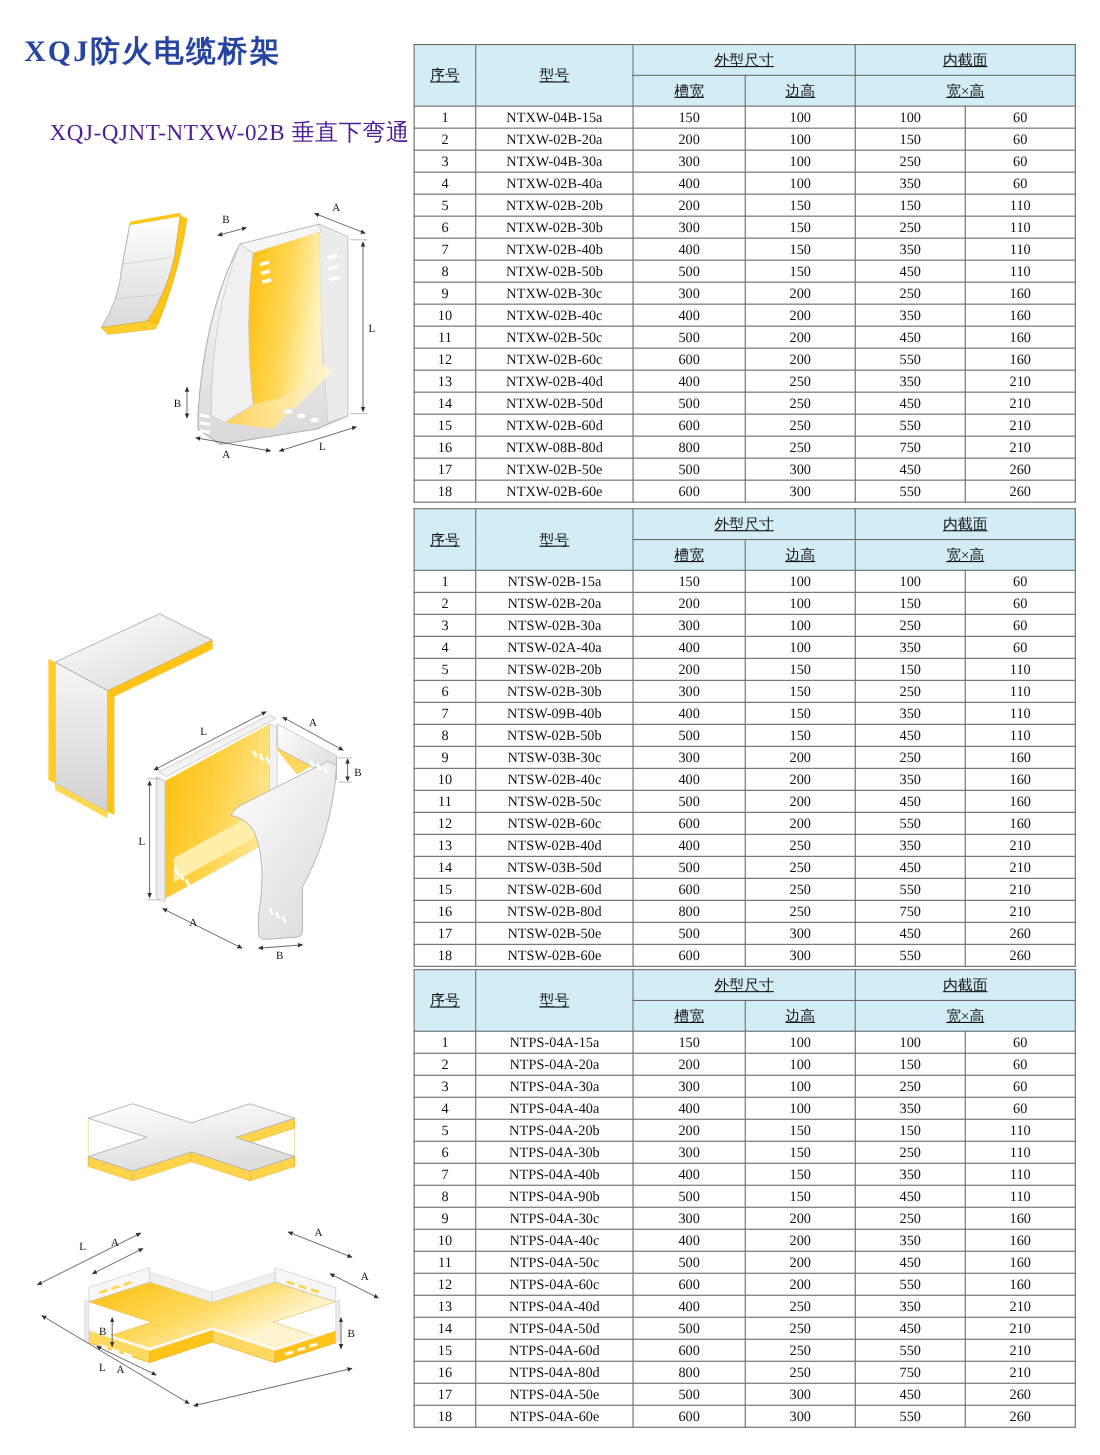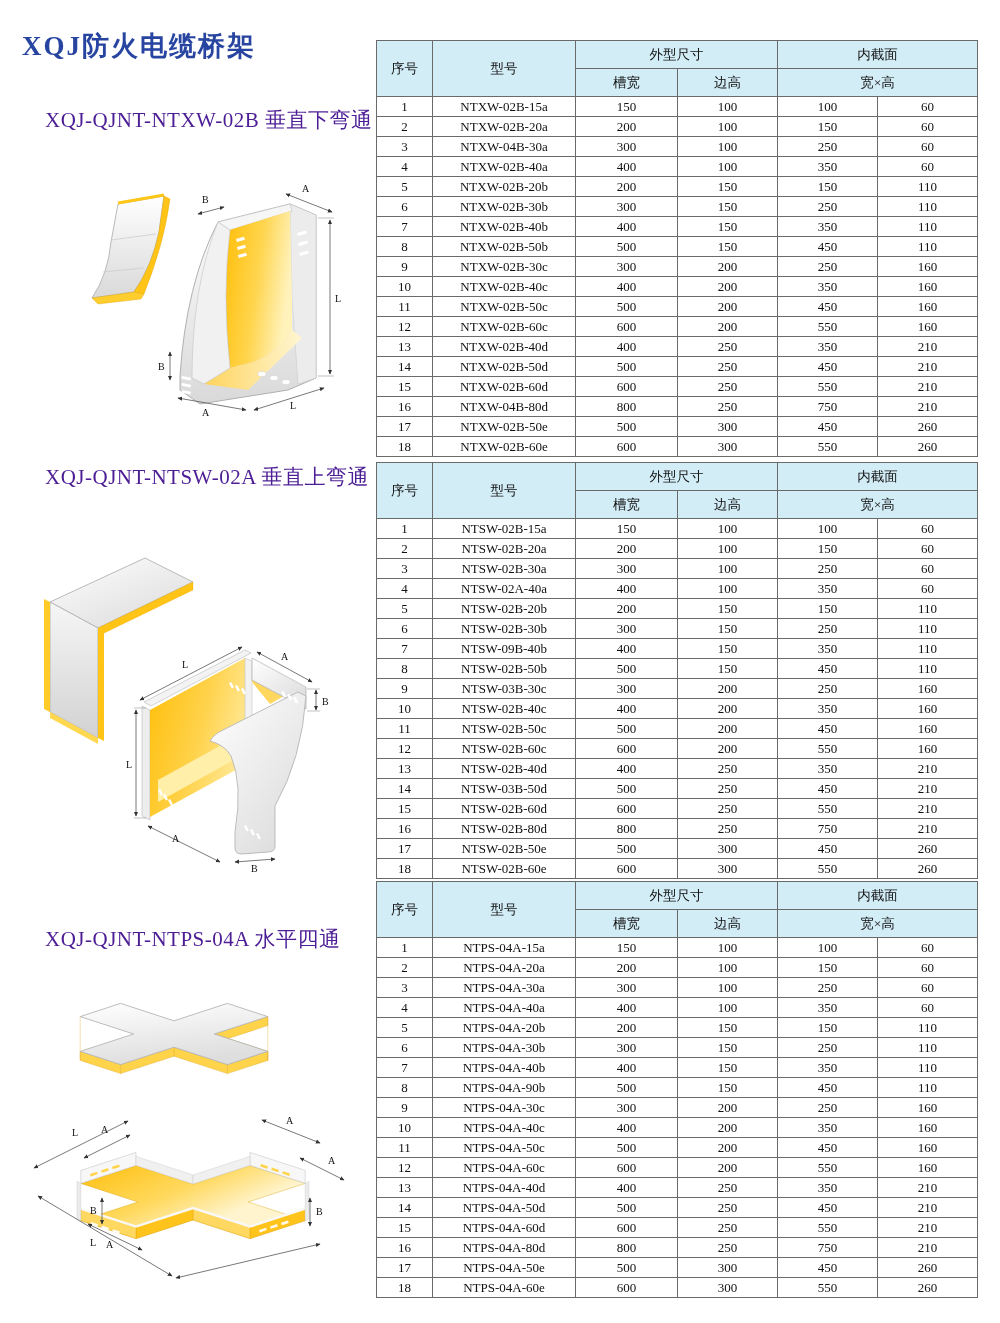--- a/index.html
+++ b/index.html
@@ -15,7 +15,7 @@
   #t1{top:40px} #t2{top:462px} #t3{top:881px}
   table{border-collapse:collapse;width:601px;table-layout:fixed;}
   th,td{border:1px solid #6a6a6a;text-align:center;vertical-align:middle;padding:0;overflow:hidden;}
-  thead th{background:#d3edf7;font-size:13.5px;font-weight:normal;height:27px;color:#111;}
+  thead th{background:#d3edf7;font-size:13.5px;font-weight:normal;height:27px;color:#111;text-decoration:underline;}
   tbody td{font-size:13px;height:19px;color:#111;font-family:"Liberation Serif",serif;}
   svg{position:absolute;overflow:visible;}
   #d1{left:40px;top:178px}

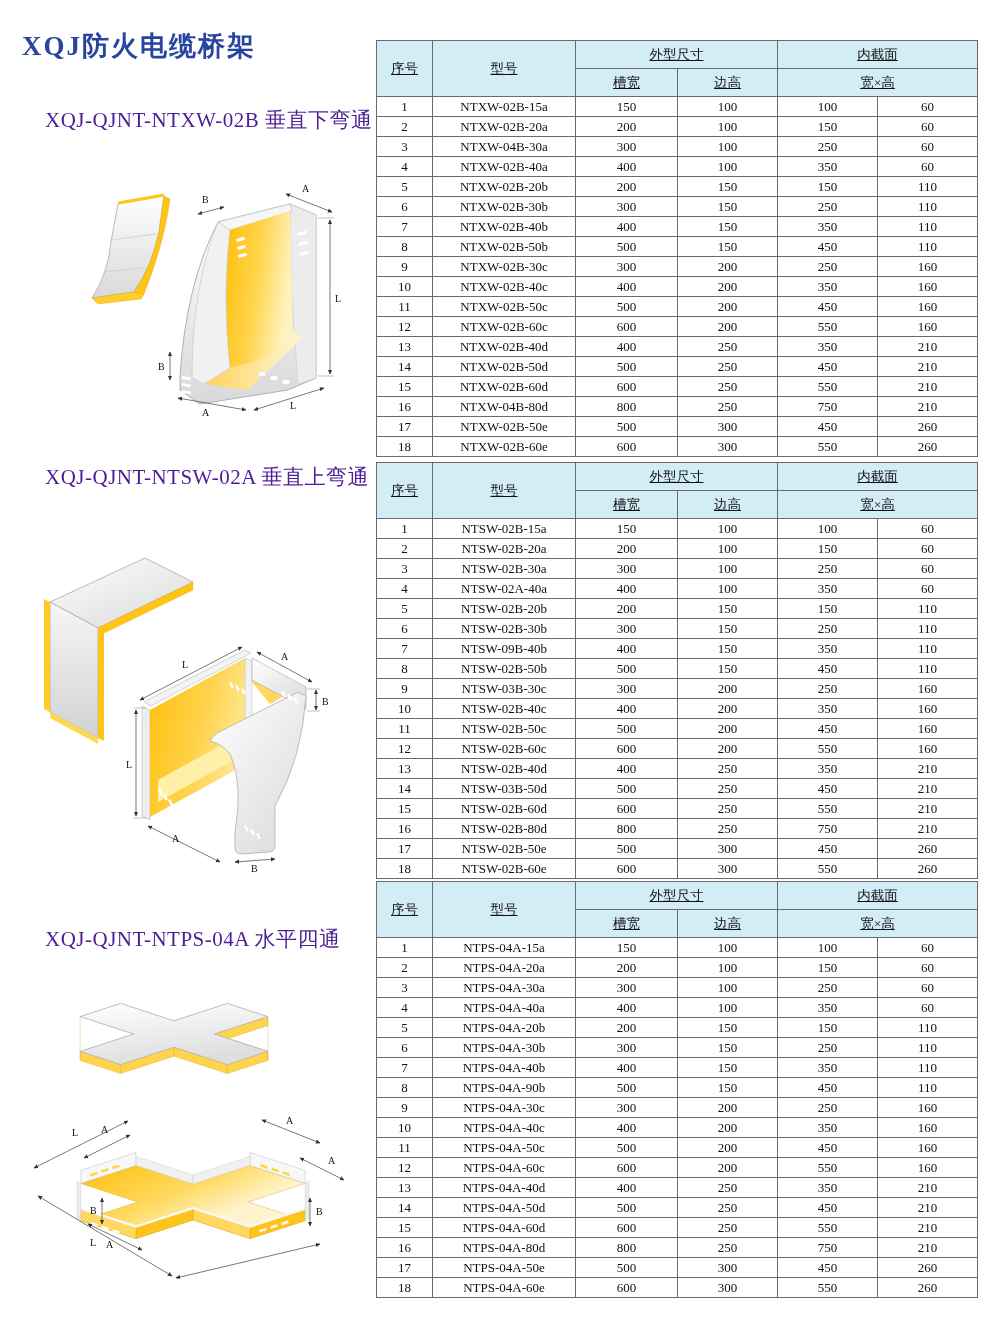--- a/index.html
+++ b/index.html
@@ -294,7 +294,7 @@
       <tbody>
           <tr>
             <td>1</td>
-            <td>NTXW-02B-15a</td>
+            <td>NTXW-04B-15a</td>
             <td>150</td>
             <td>100</td>
             <td>100</td>

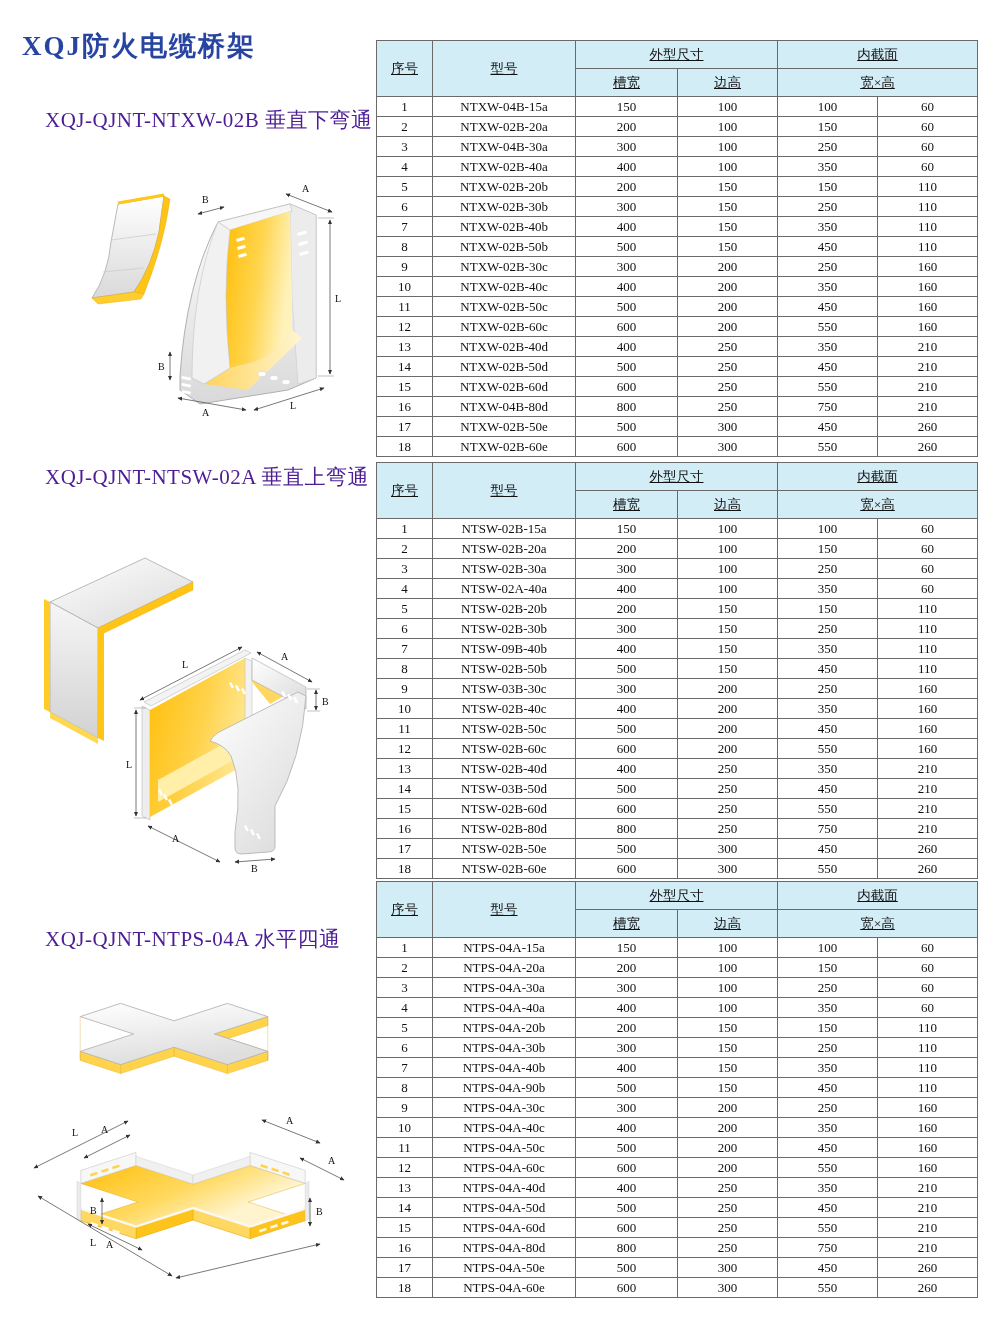--- a/index.html
+++ b/index.html
@@ -414,7 +414,7 @@
           </tr>
           <tr>
             <td>16</td>
-            <td>NTXW-04B-80d</td>
+            <td>NTXW-08B-80d</td>
             <td>800</td>
             <td>250</td>
             <td>750</td>

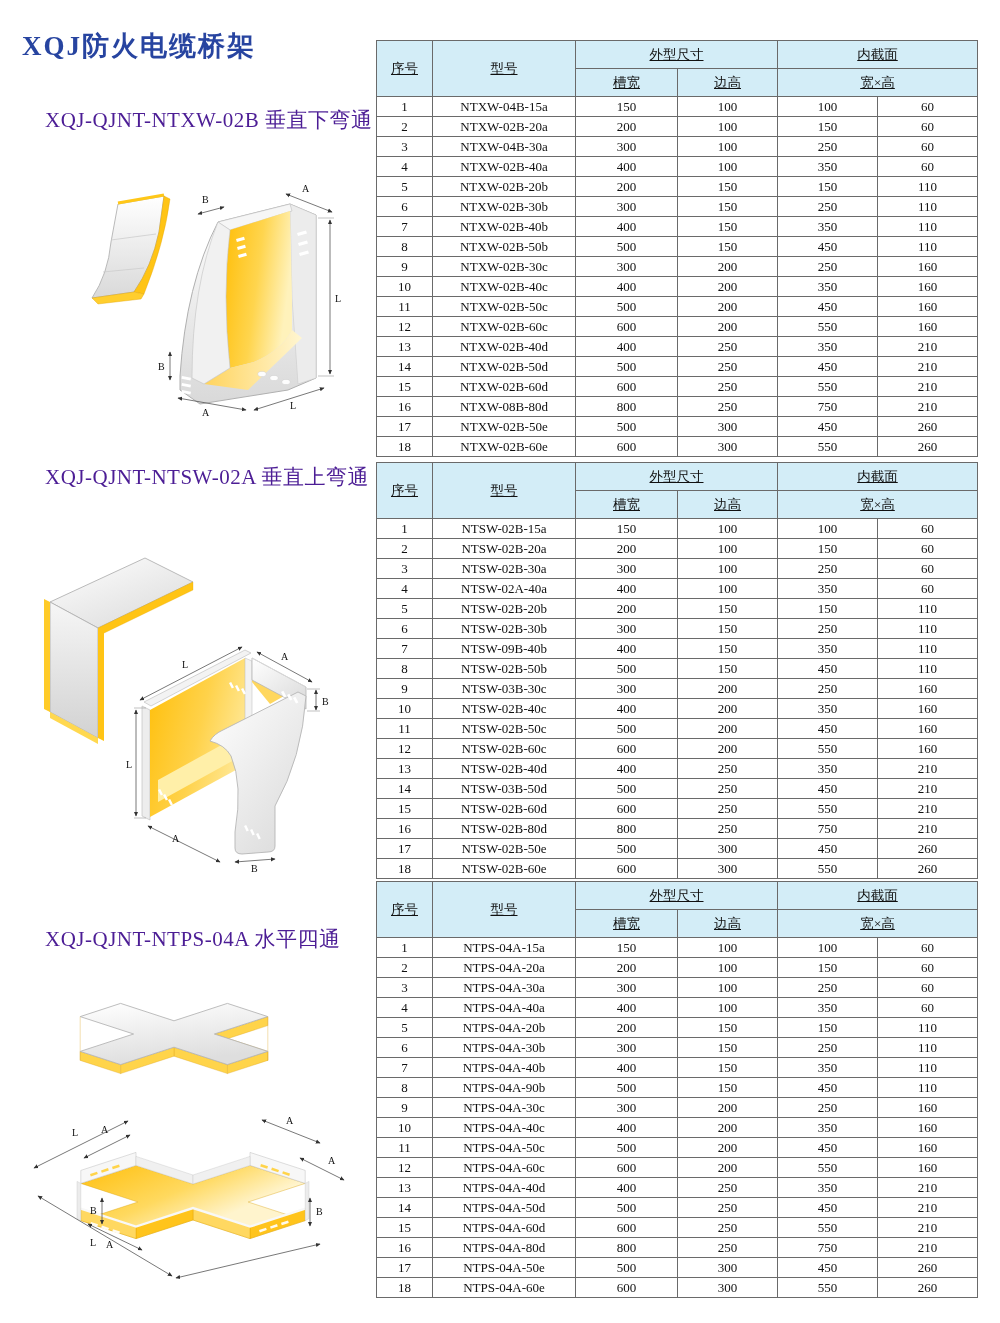--- a/index.html
+++ b/index.html
@@ -33,7 +33,6 @@
   <div class="title">XQJ防火电缆桥架</div>
 
   <div class="sec" id="sec1">XQJ-QJNT-NTXW-02B 垂直下弯通</div>
-  <div class="sec" id="sec2">XQJ-QJNT-NTSW-02A 垂直上弯通</div>
   <div class="sec" id="sec3">XQJ-QJNT-NTPS-04A 水平四通</div>
 
   <svg id="d1" width="330" height="242" viewBox="0 0 330 242">

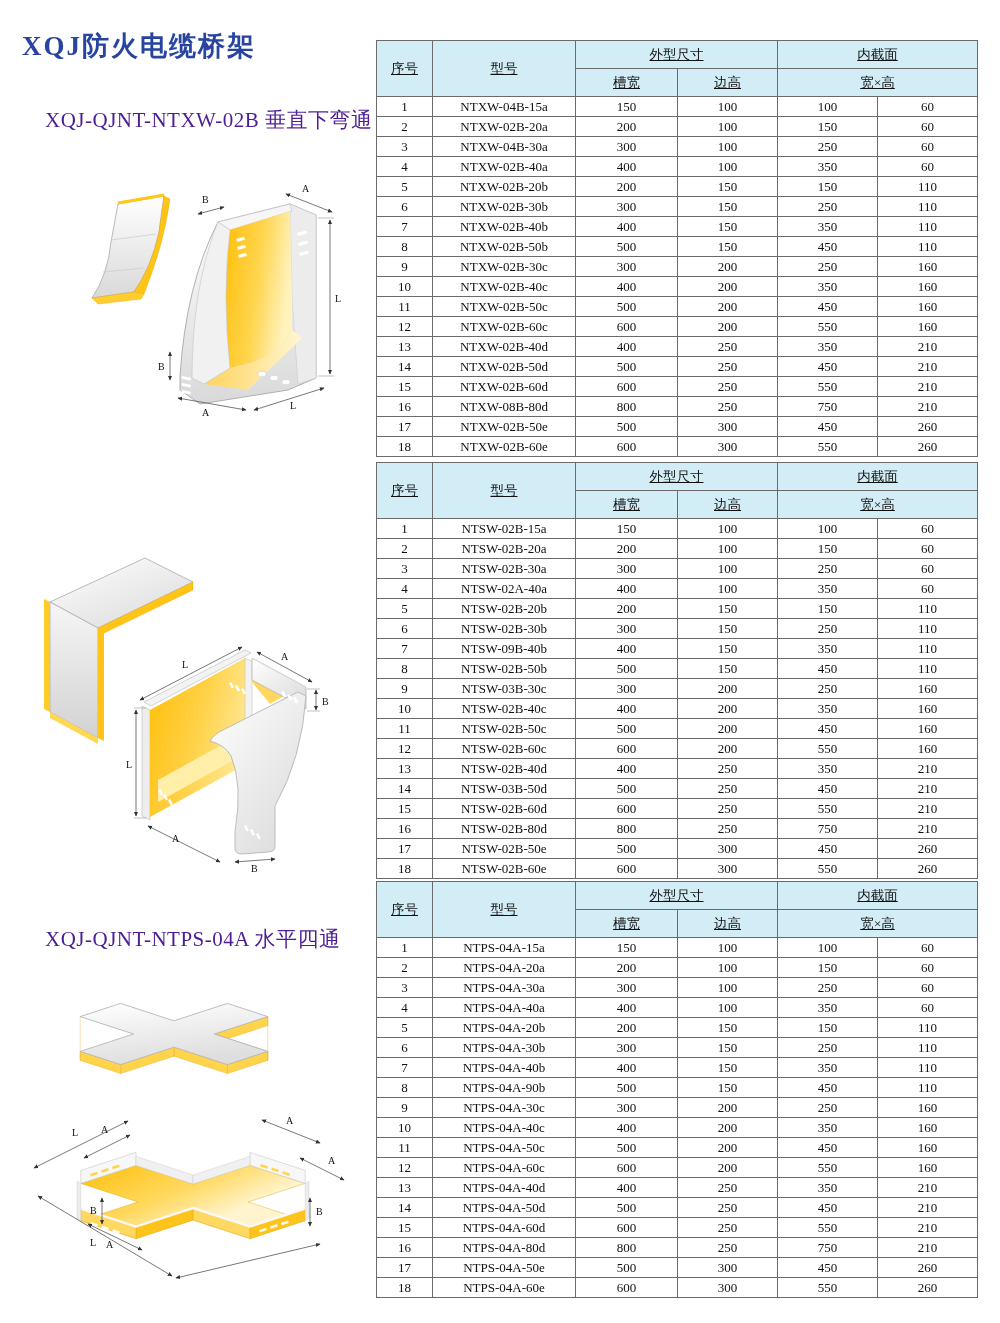--- a/index.html
+++ b/index.html
@@ -33,7 +33,6 @@
   <div class="title">XQJ防火电缆桥架</div>
 
   <div class="sec" id="sec1">XQJ-QJNT-NTXW-02B 垂直下弯通</div>
-  <div class="sec" id="sec3">XQJ-QJNT-NTPS-04A 水平四通</div>
 
   <svg id="d1" width="330" height="242" viewBox="0 0 330 242">
     <defs>

